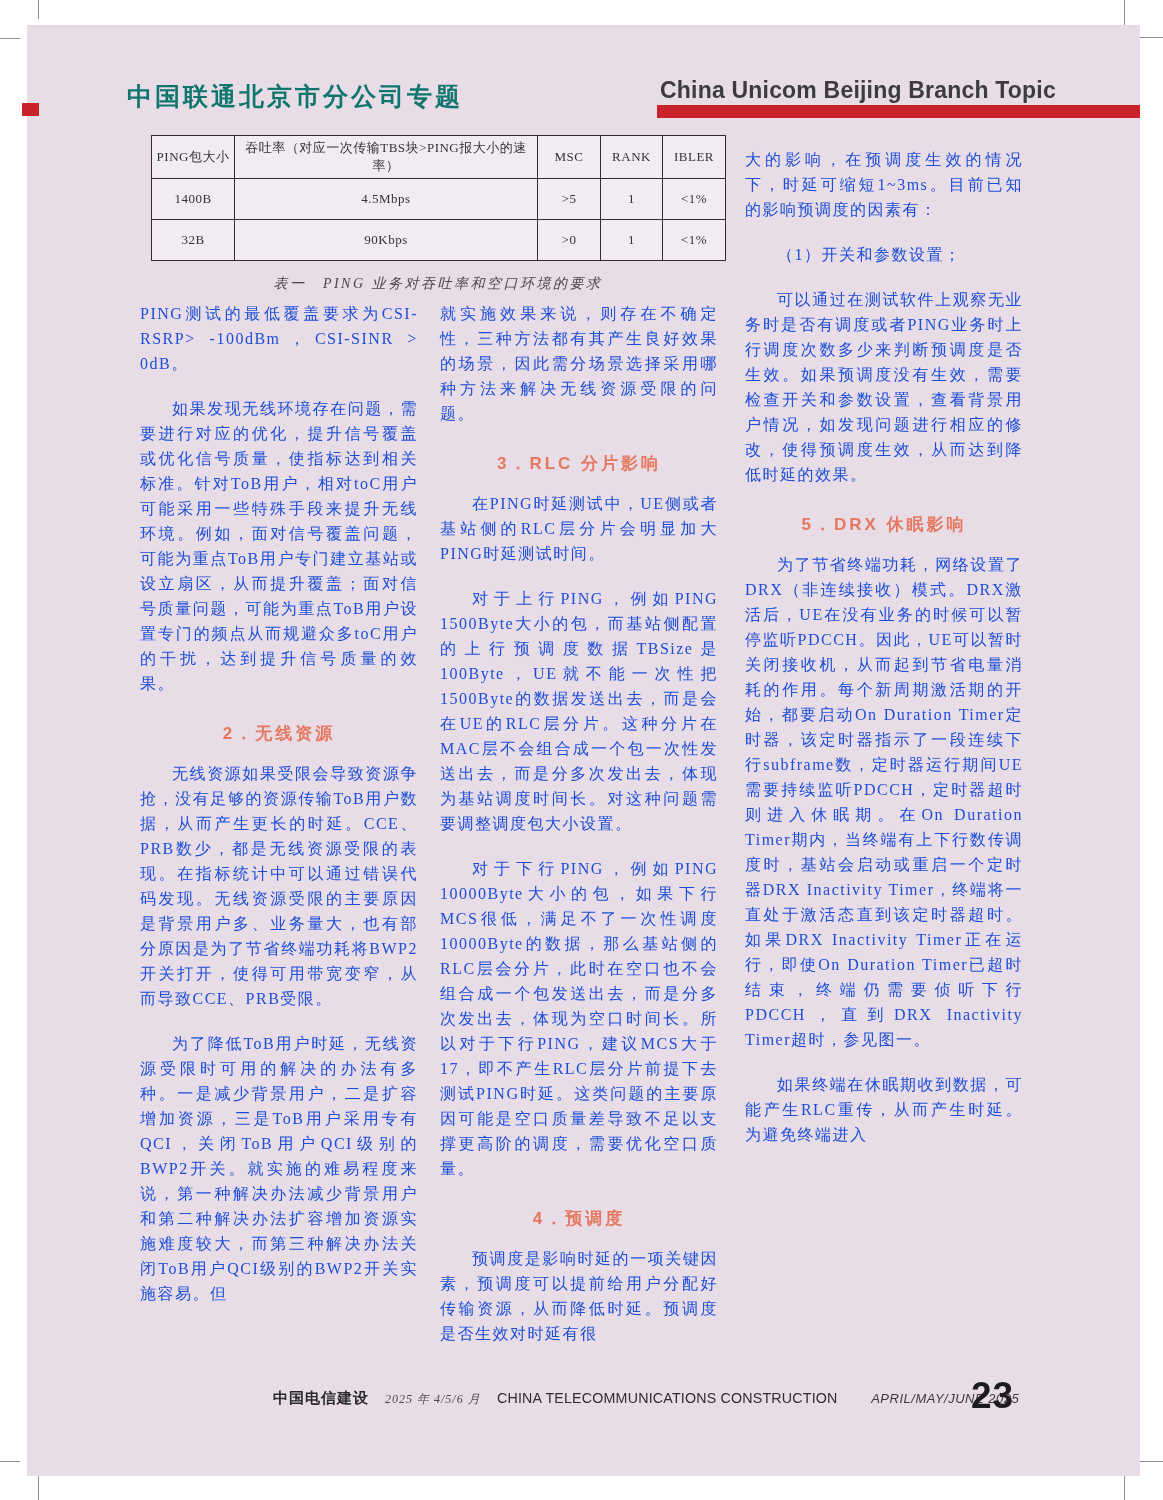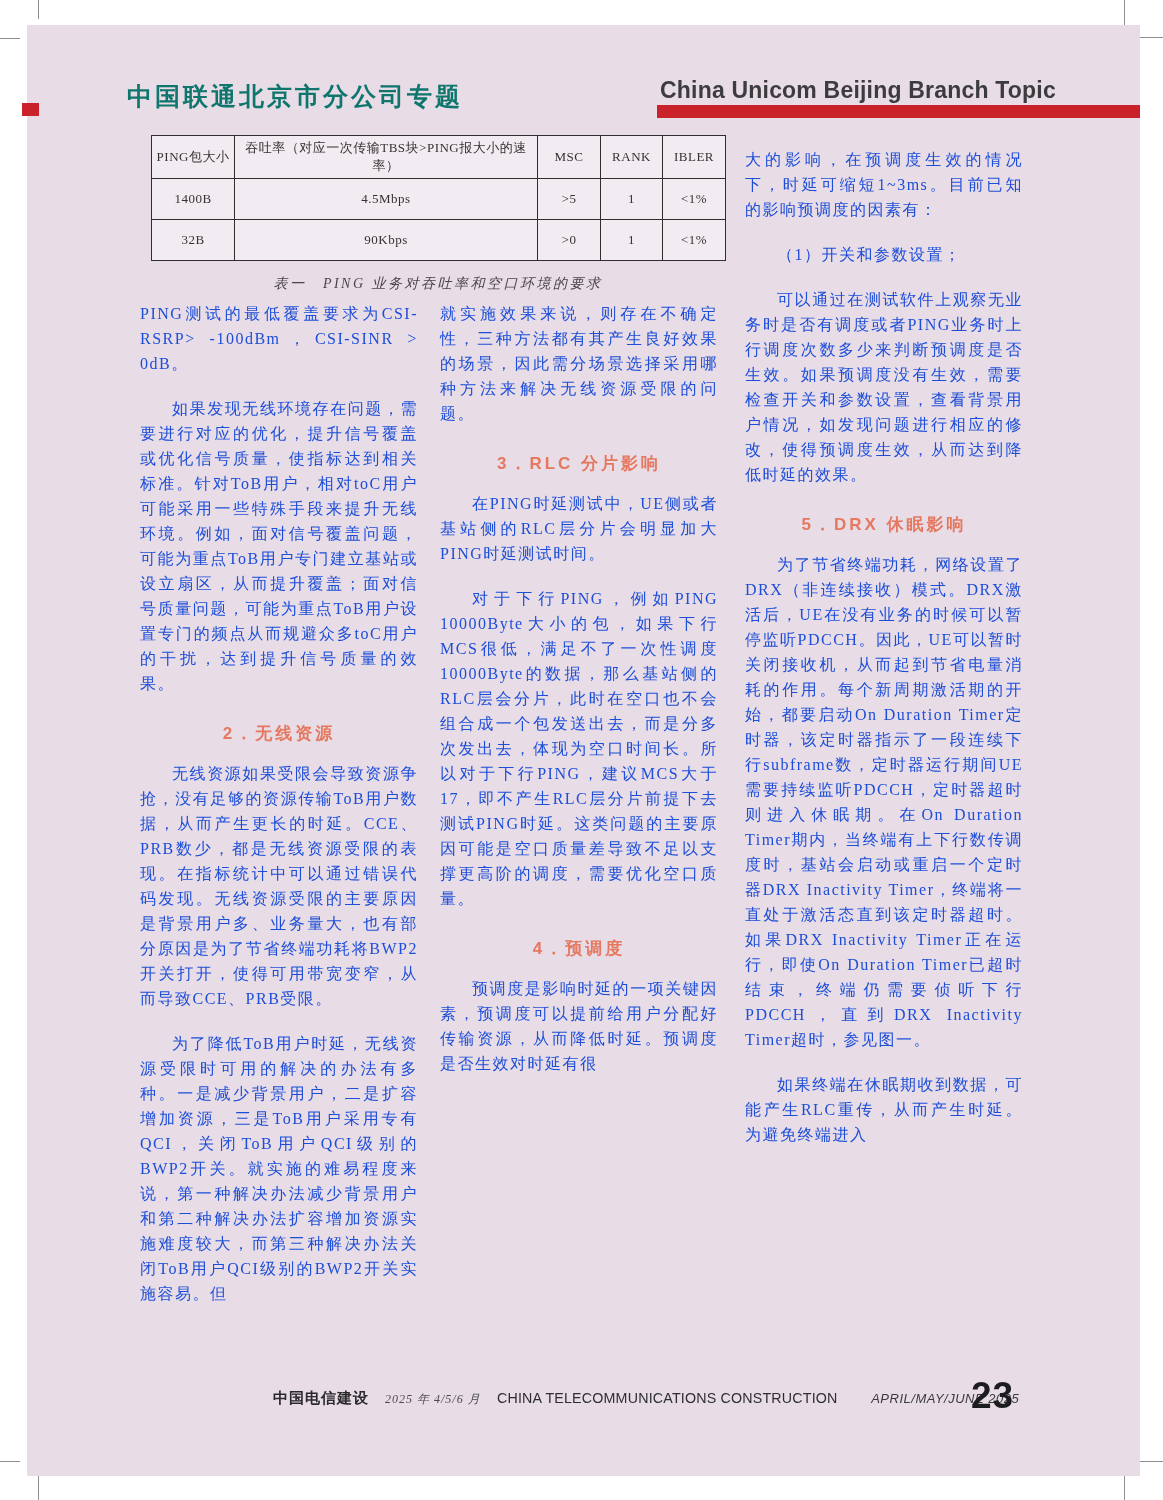--- a/index.html
+++ b/index.html
@@ -143,6 +143,7 @@
       <div class="para flush">就实施效果来说，则存在不确定性，三种方法都有其产生良好效果的场景，因此需分场景选择采用哪种方法来解决无线资源受限的问题。</div>
       <div class="col-heading">3．RLC 分片影响</div>
       <div class="para">在PING时延测试中，UE侧或者基站侧的RLC层分片会明显加大PING时延测试时间。</div>
+      <div class="para">对于上行PING，例如PING 1500Byte大小的包，而基站侧配置的上行预调度数据TBSize是100Byte，UE就不能一次性把1500Byte的数据发送出去，而是会在UE的RLC层分片。这种分片在MAC层不会组合成一个包一次性发送出去，而是分多次发出去，体现为基站调度时间长。对这种问题需要调整调度包大小设置。</div>
       <div class="para">对于下行PING，例如PING 10000Byte大小的包，如果下行MCS很低，满足不了一次性调度10000Byte的数据，那么基站侧的RLC层会分片，此时在空口也不会组合成一个包发送出去，而是分多次发出去，体现为空口时间长。所以对于下行PING，建议MCS大于17，即不产生RLC层分片前提下去测试PING时延。这类问题的主要原因可能是空口质量差导致不足以支撑更高阶的调度，需要优化空口质量。</div>
       <div class="col-heading">4．预调度</div>
       <div class="para">预调度是影响时延的一项关键因素，预调度可以提前给用户分配好传输资源，从而降低时延。预调度是否生效对时延有很</div>

